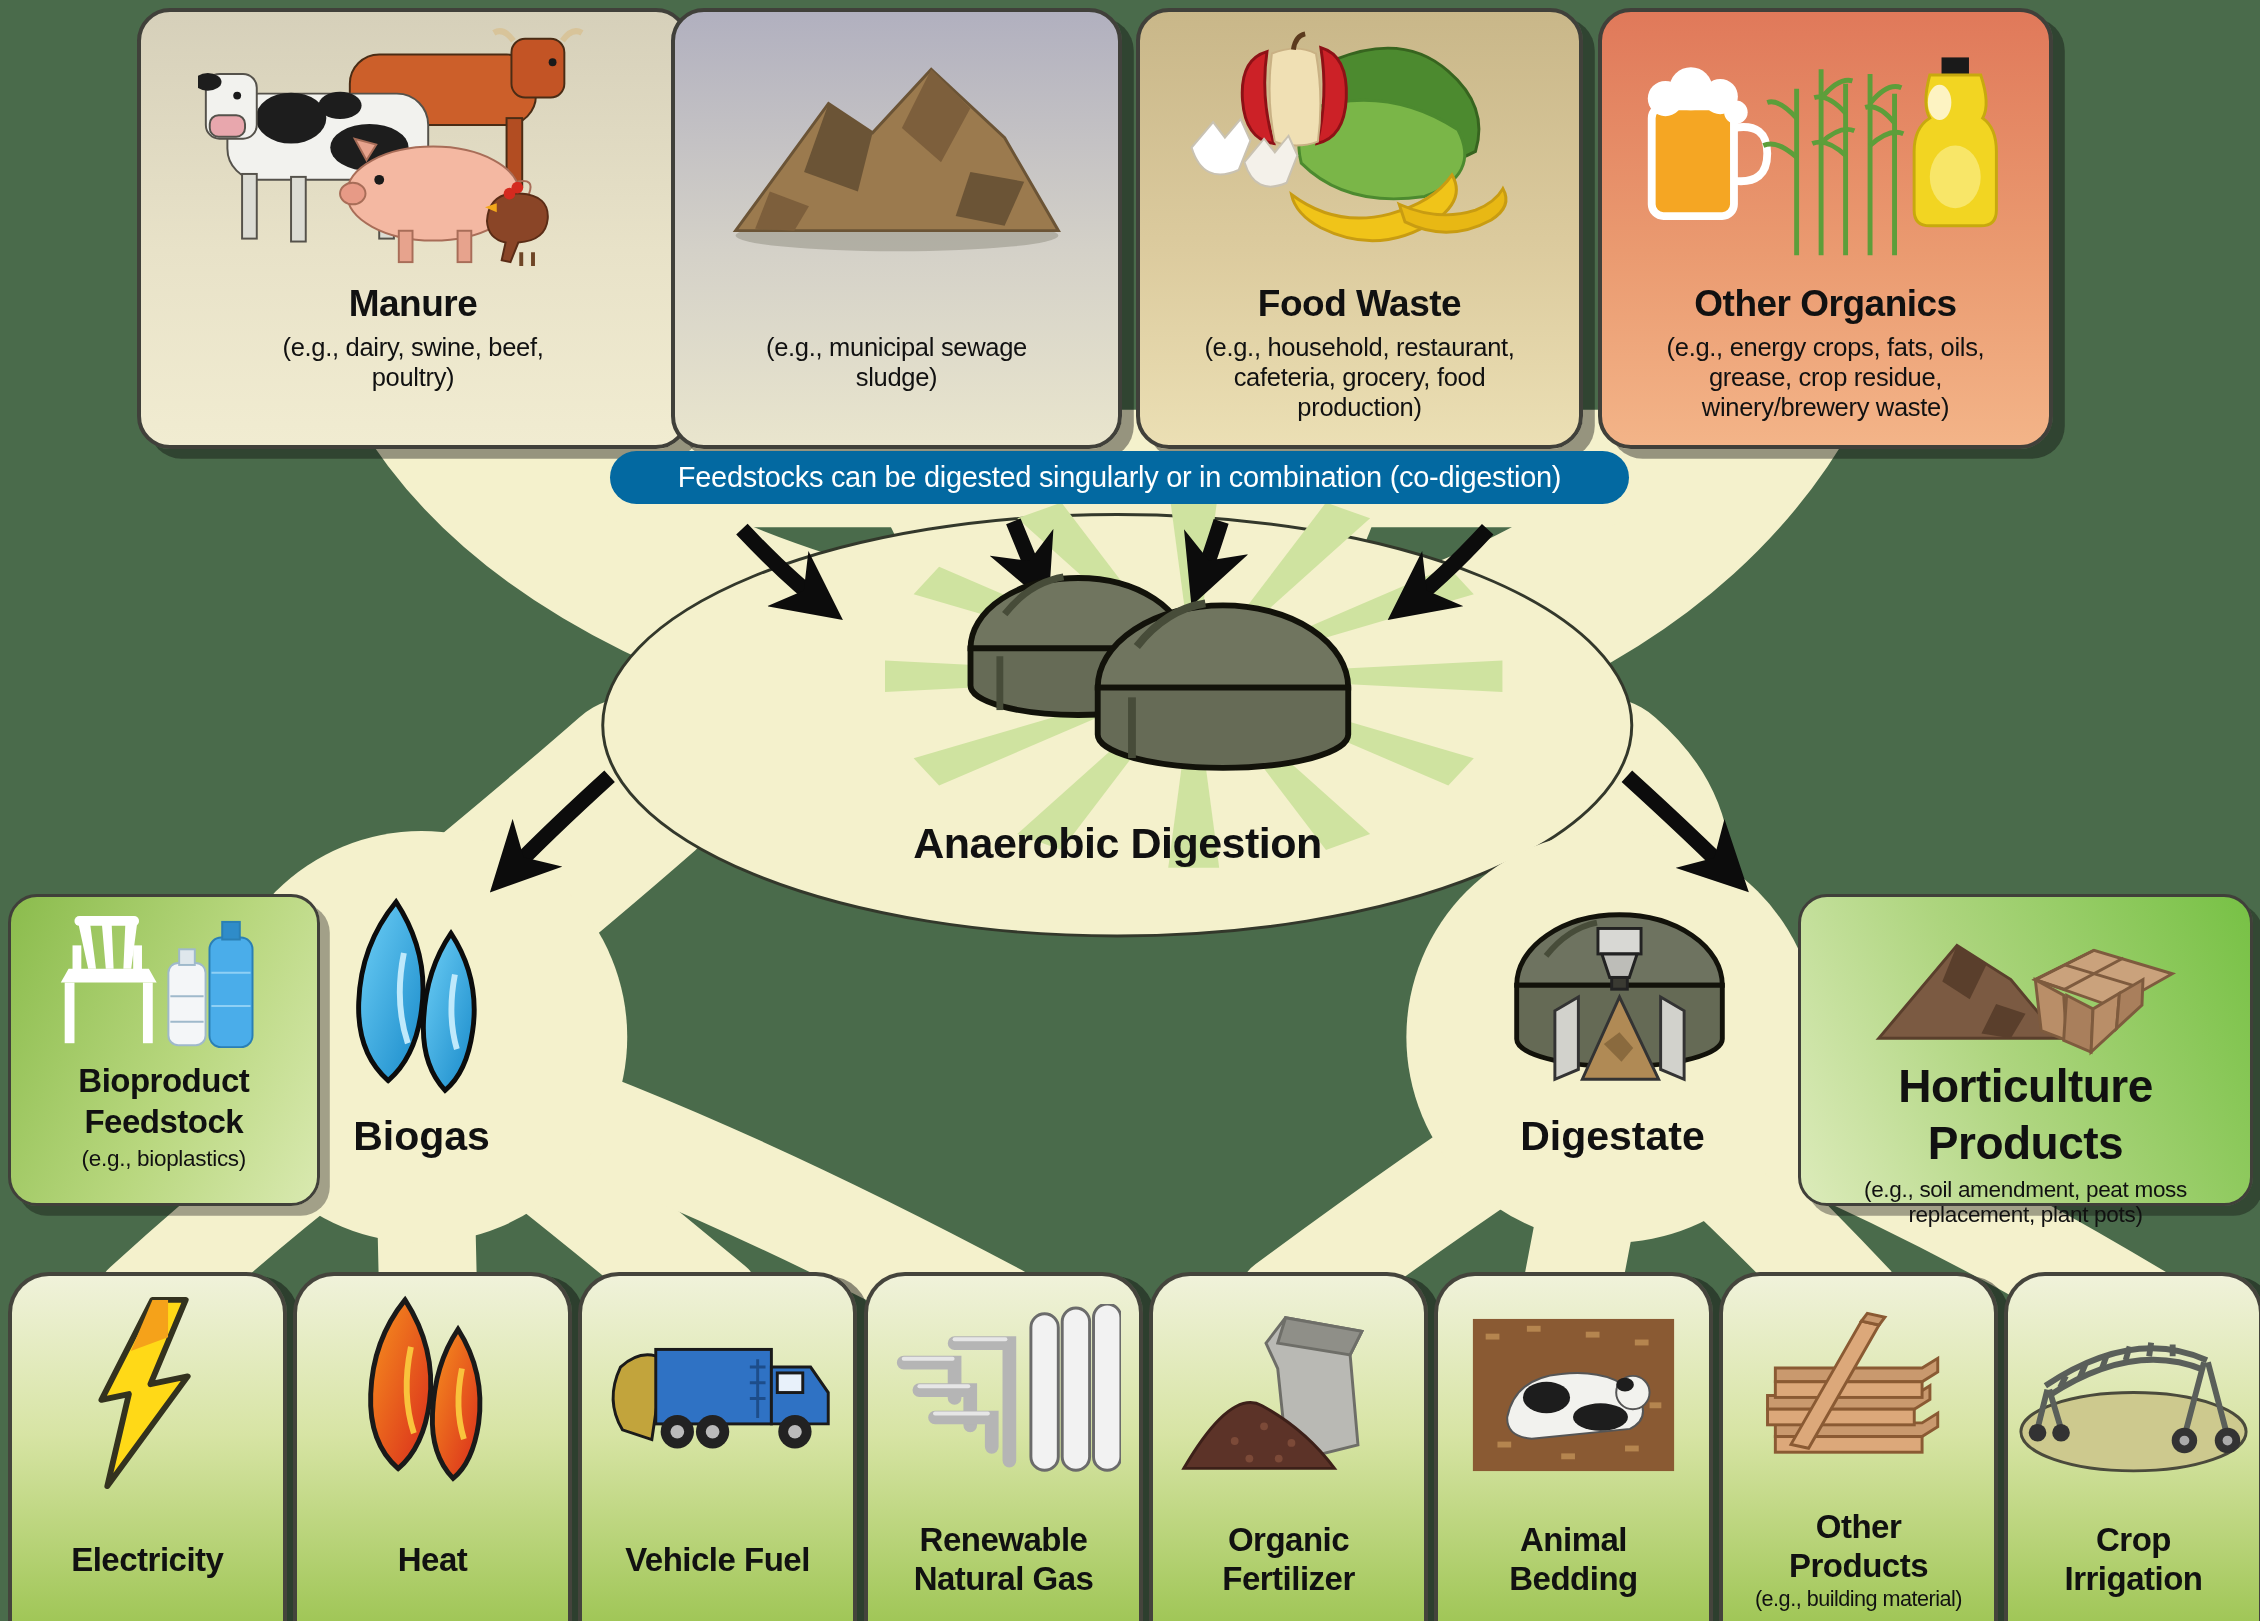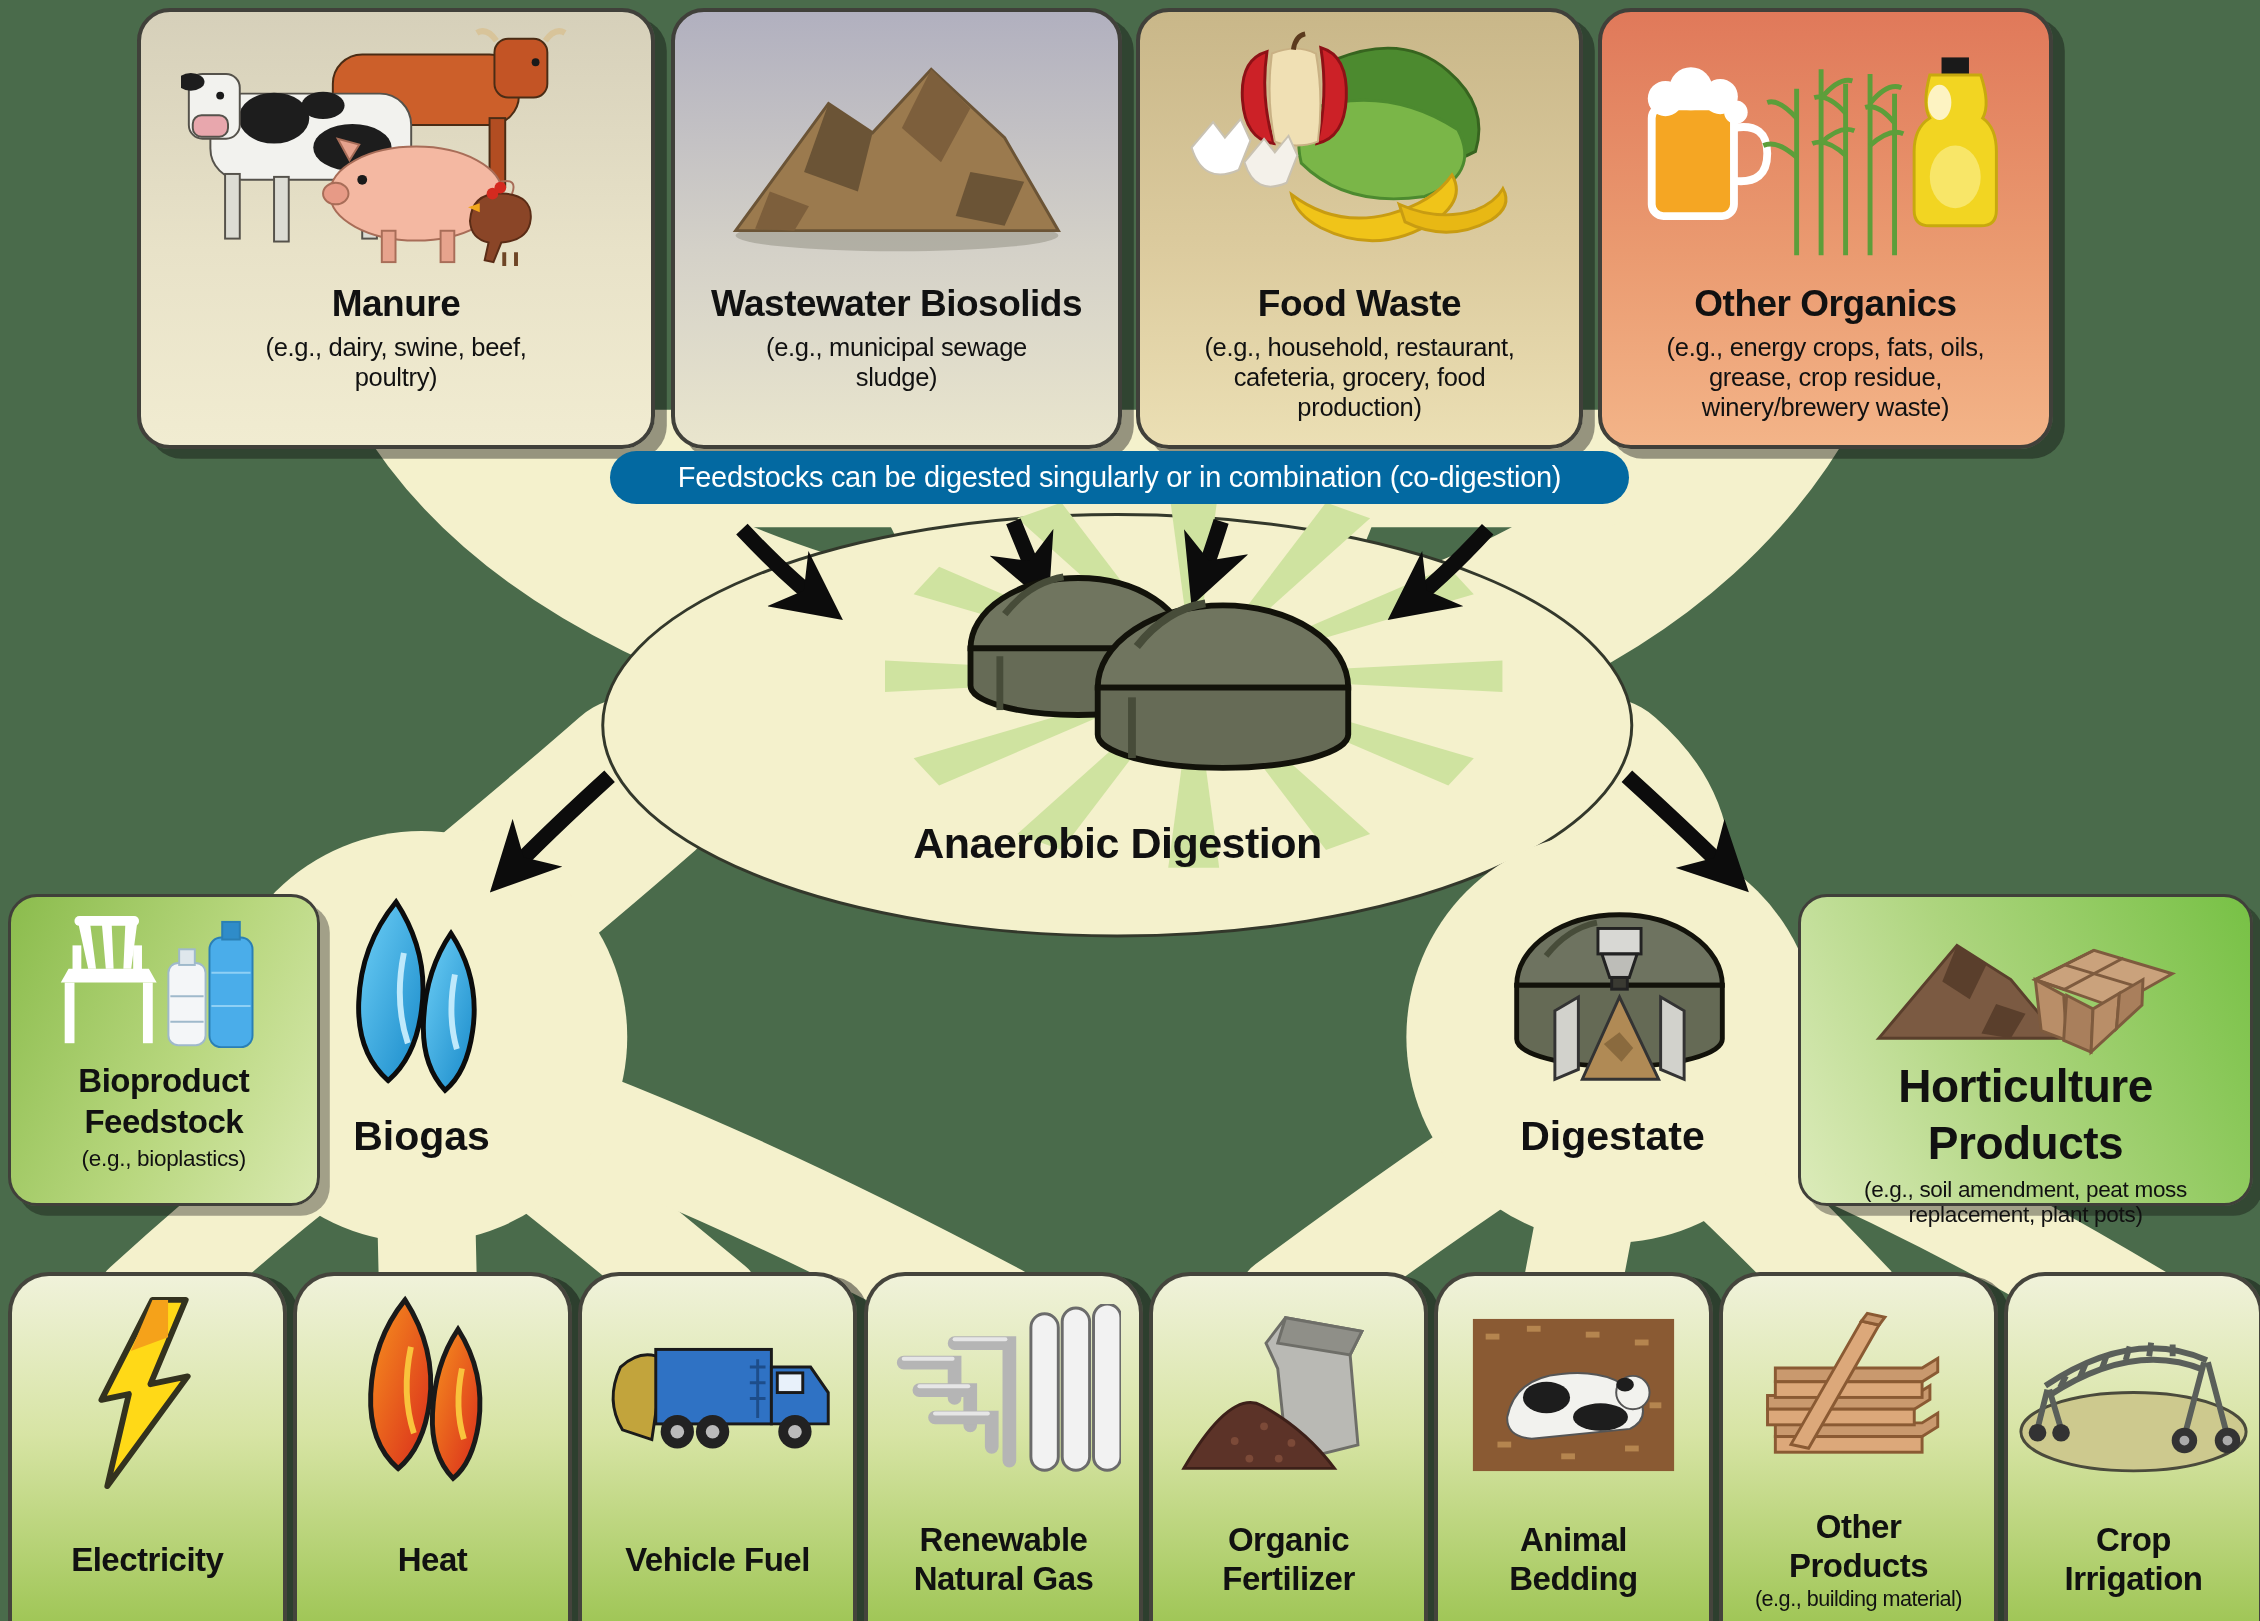--- a/index.html
+++ b/index.html
@@ -123,7 +123,7 @@
     </g>
   </svg>
 
-  <div class="fbox" style="left:137px;width:510px;background:linear-gradient(180deg,#d6d0ba,#e8e2c8 55%,#f1ecd1);">
+  <div class="fbox" style="left:137px;width:510px;background:linear-gradient(180deg,#d6d0ba,#e8e2c8 55%,#f1ecd1);padding-left:34px;">
     <div class="icon-area">
       <svg width="431" height="245" viewBox="0 0 440 250">
         <g stroke="#4a2c15" stroke-width="2">

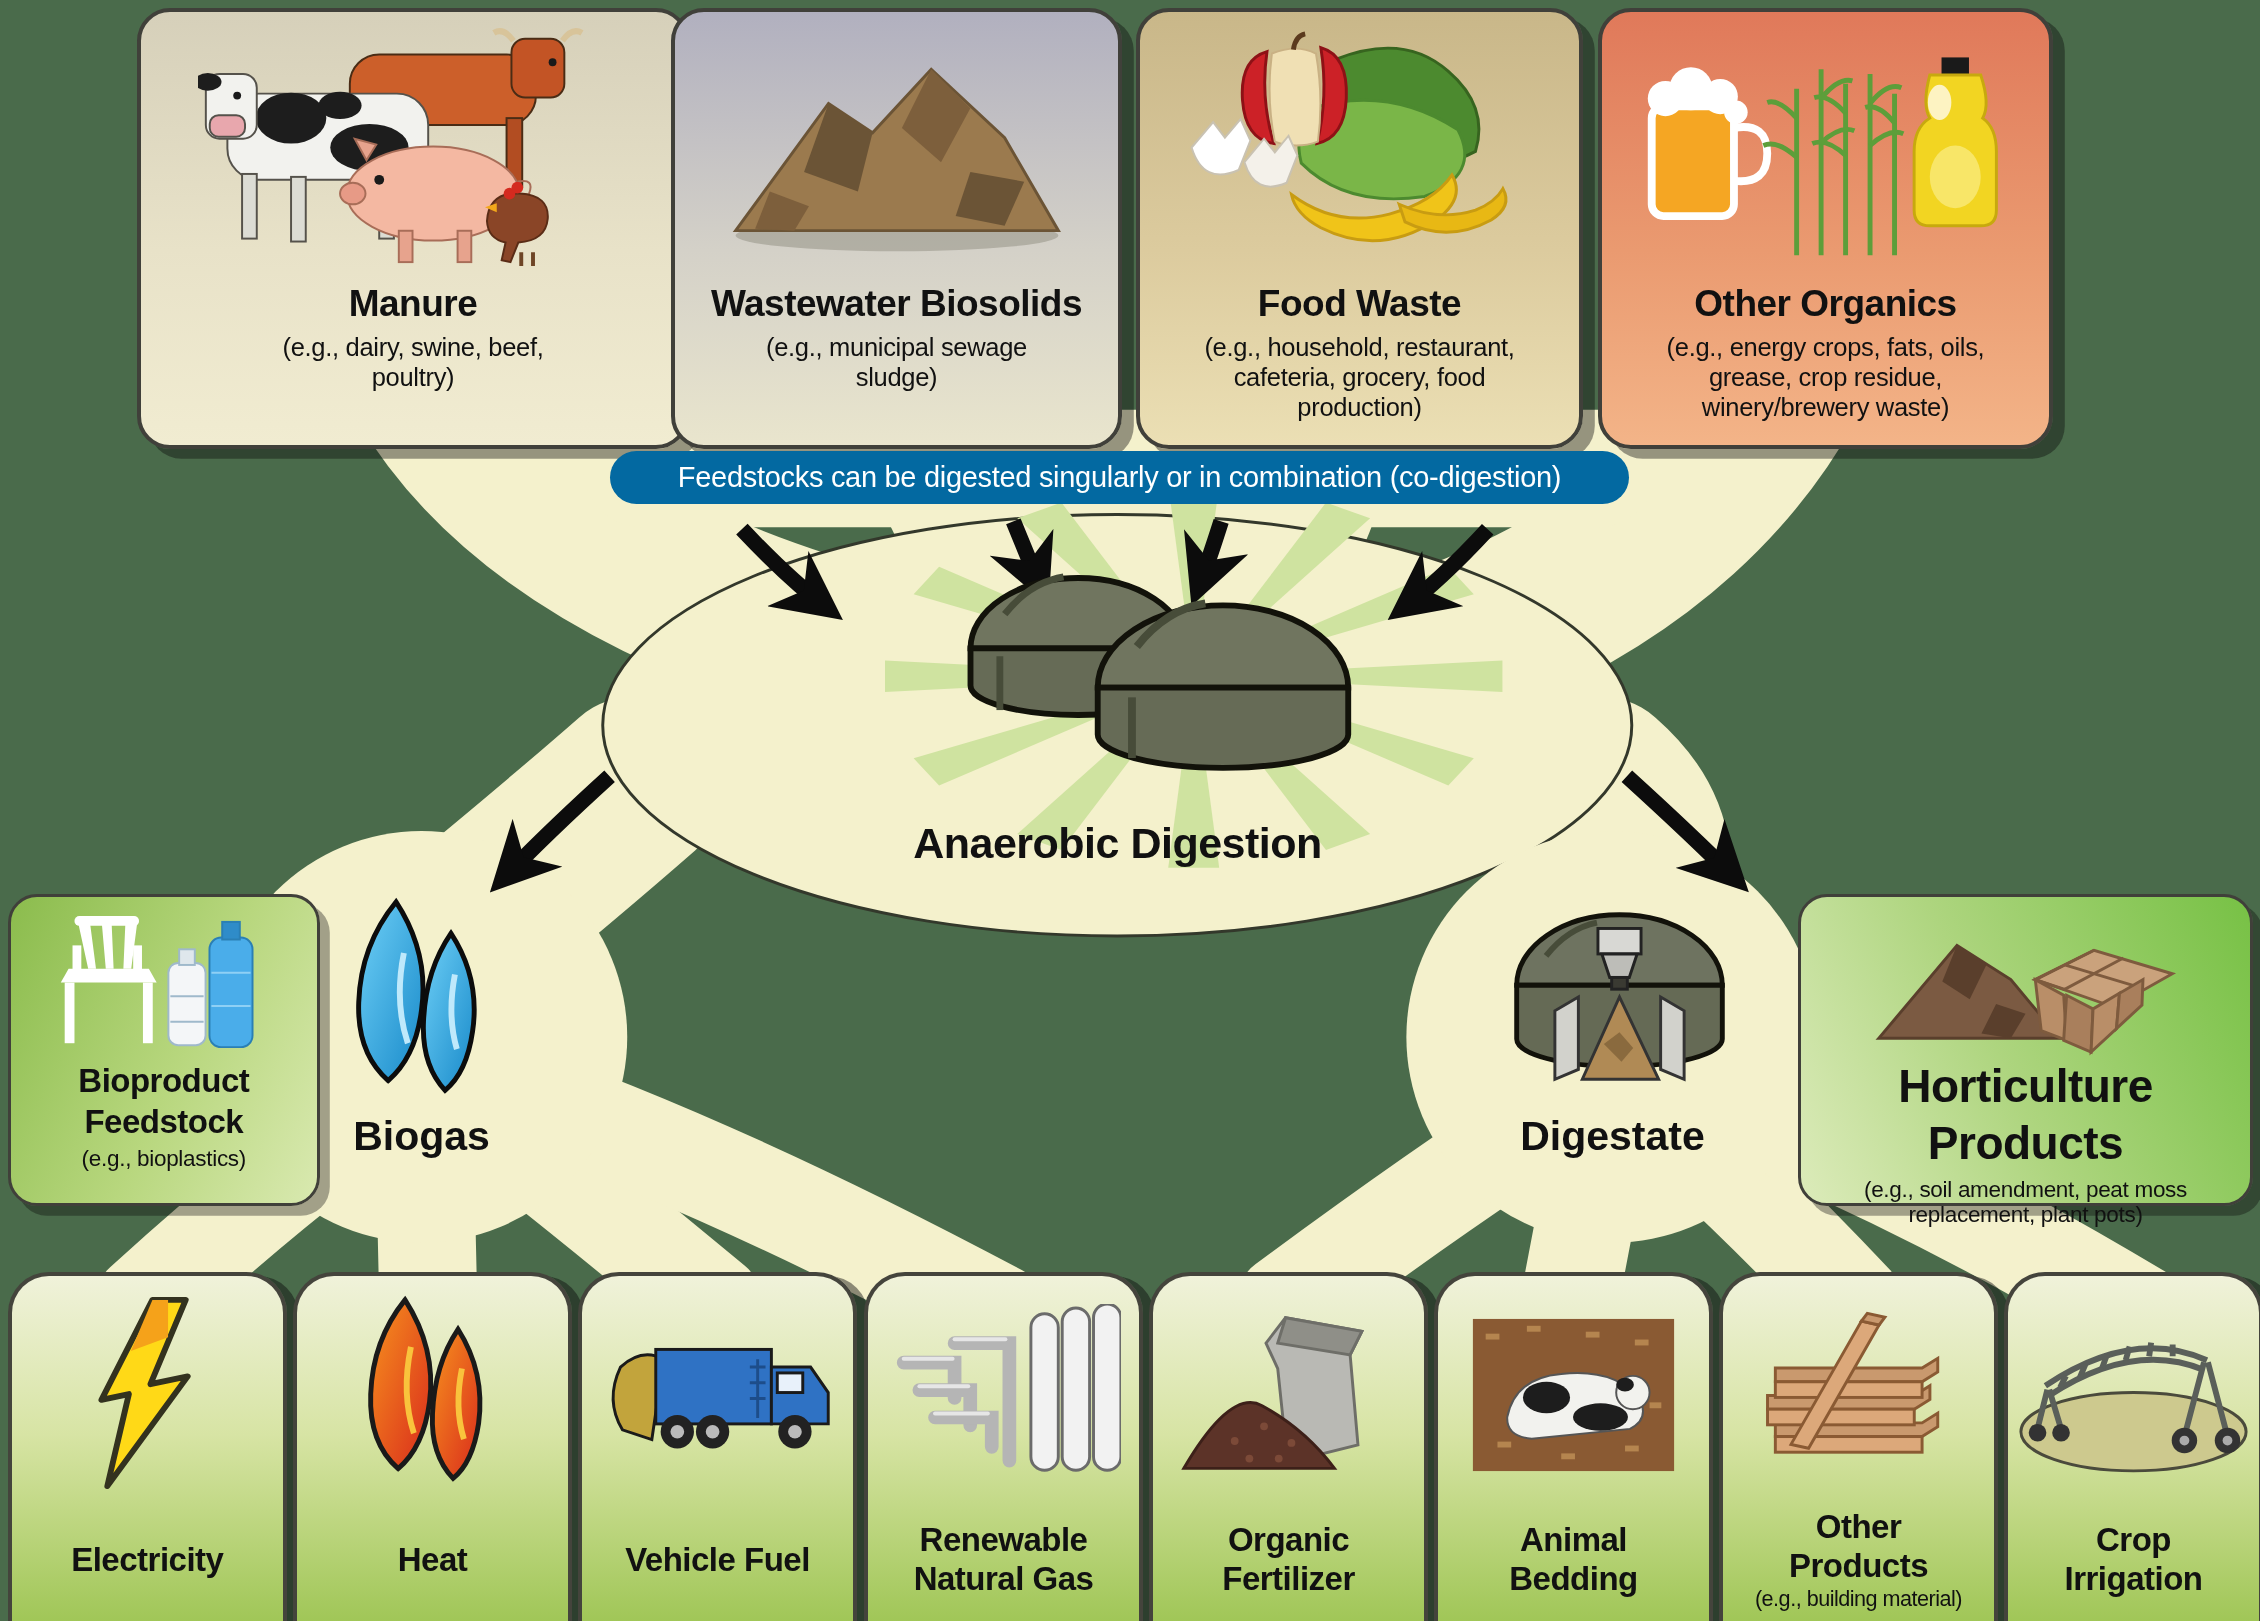--- a/index.html
+++ b/index.html
@@ -181,7 +181,6 @@
         <path d="M60,160 L100,175 L85,200 L45,198 Z" fill="#7d5f3c"></path>
       </svg>
     </div>
-    <div class="fbox-title">Wastewater Biosolids</div>
     <div class="fbox-sub pre">(e.g., municipal sewage
 sludge)</div>
   </div>

